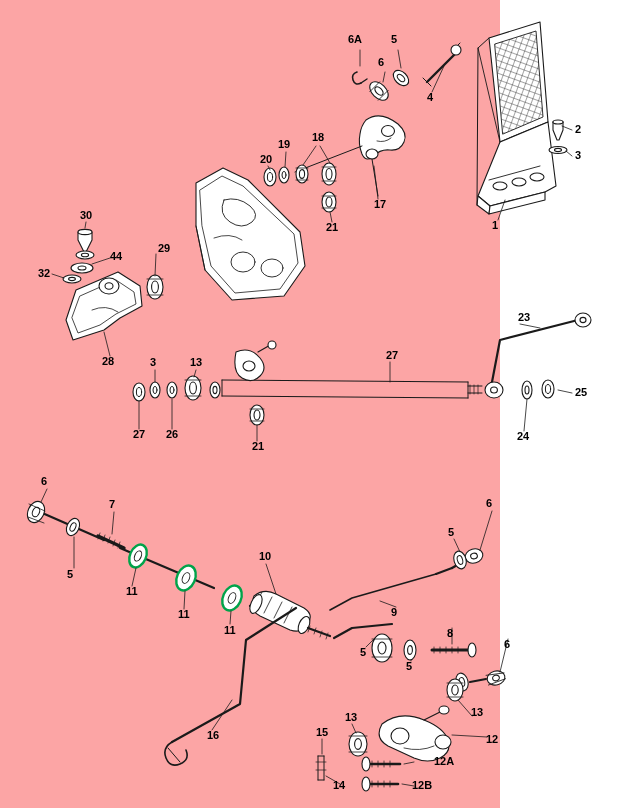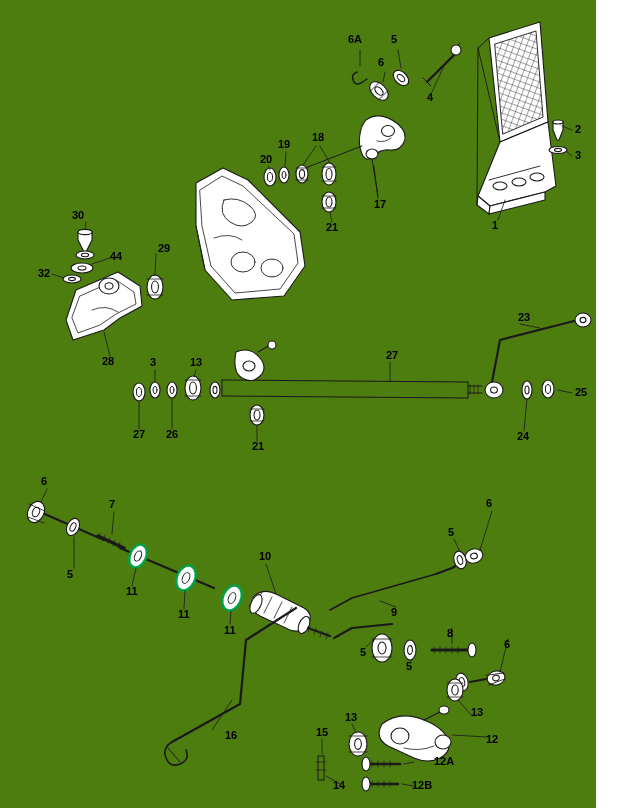--- a/index.html
+++ b/index.html
@@ -4,7 +4,7 @@
 <style>
   html,body{margin:0;padding:0;background:#ffffff;}
   body{width:620px;height:808px;font-family:"Liberation Sans",sans-serif;overflow:hidden;}
-  #stage{position:relative;width:596px;height:808px;background:#4d7c0f;}
+  #stage{position:relative;width:500px;height:808px;background:#fca5a5;}
   #art{position:absolute;left:0;top:0;width:620px;height:808px;}
   .lbl{position:absolute;font-family:"Liberation Sans",sans-serif;font-size:11px;font-weight:bold;color:#000;white-space:nowrap;line-height:1;}
 </style>

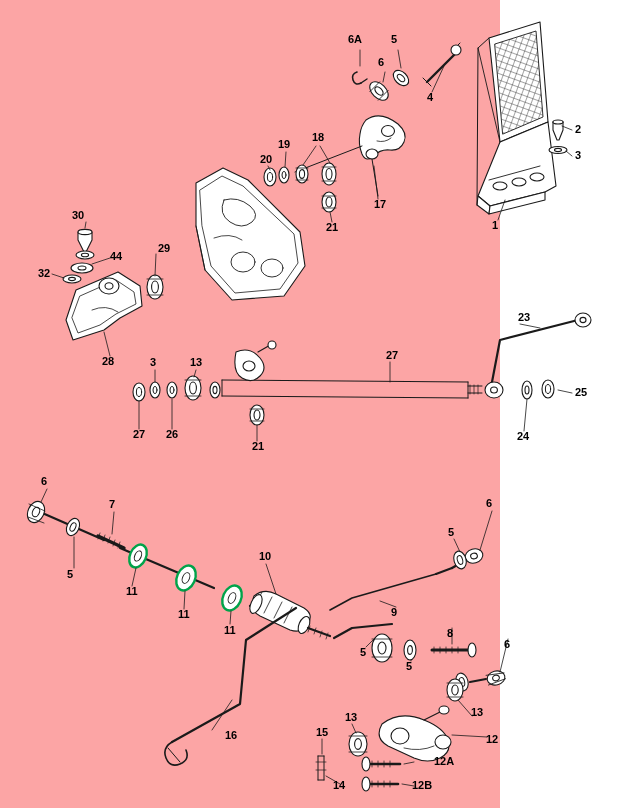--- a/index.html
+++ b/index.html
@@ -396,7 +396,7 @@
   <div class="lbl" style="left:374px;top:199px;">17</div>
   <div class="lbl" style="left:326px;top:222px;">21</div>
   <div class="lbl" style="left:492px;top:220px;">1</div>
-  <div class="lbl" style="left:72px;top:210px;">30</div>
+  <div class="lbl" style="left:80px;top:210px;">30</div>
   <div class="lbl" style="left:110px;top:251px;">44</div>
   <div class="lbl" style="left:158px;top:243px;">29</div>
   <div class="lbl" style="left:38px;top:268px;">32</div>

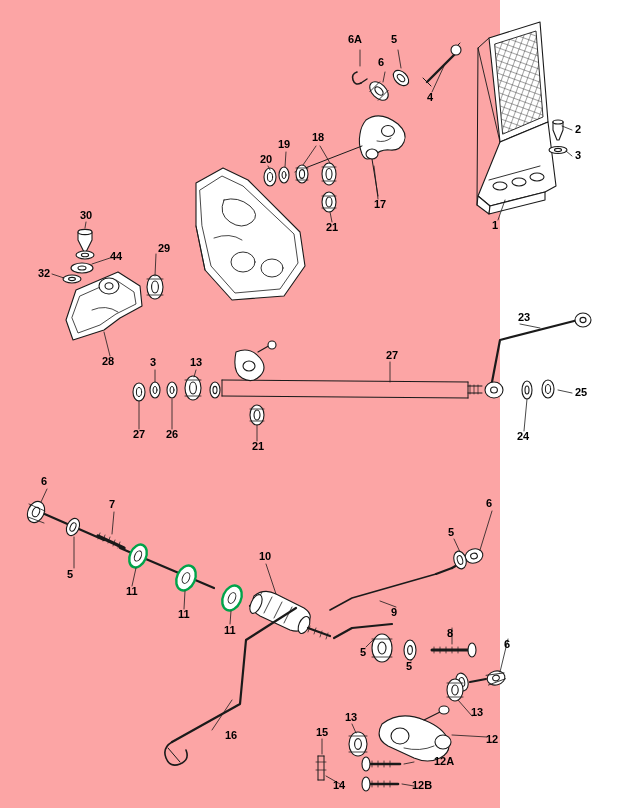--- a/index.html
+++ b/index.html
@@ -424,7 +424,7 @@
   <div class="lbl" style="left:504px;top:639px;">6</div>
   <div class="lbl" style="left:360px;top:647px;">5</div>
   <div class="lbl" style="left:406px;top:661px;">5</div>
-  <div class="lbl" style="left:207px;top:730px;margin-left:18px;">16</div>
+  <div class="lbl" style="left:207px;top:730px;">16</div>
   <div class="lbl" style="left:316px;top:727px;">15</div>
   <div class="lbl" style="left:345px;top:712px;">13</div>
   <div class="lbl" style="left:471px;top:707px;">13</div>

